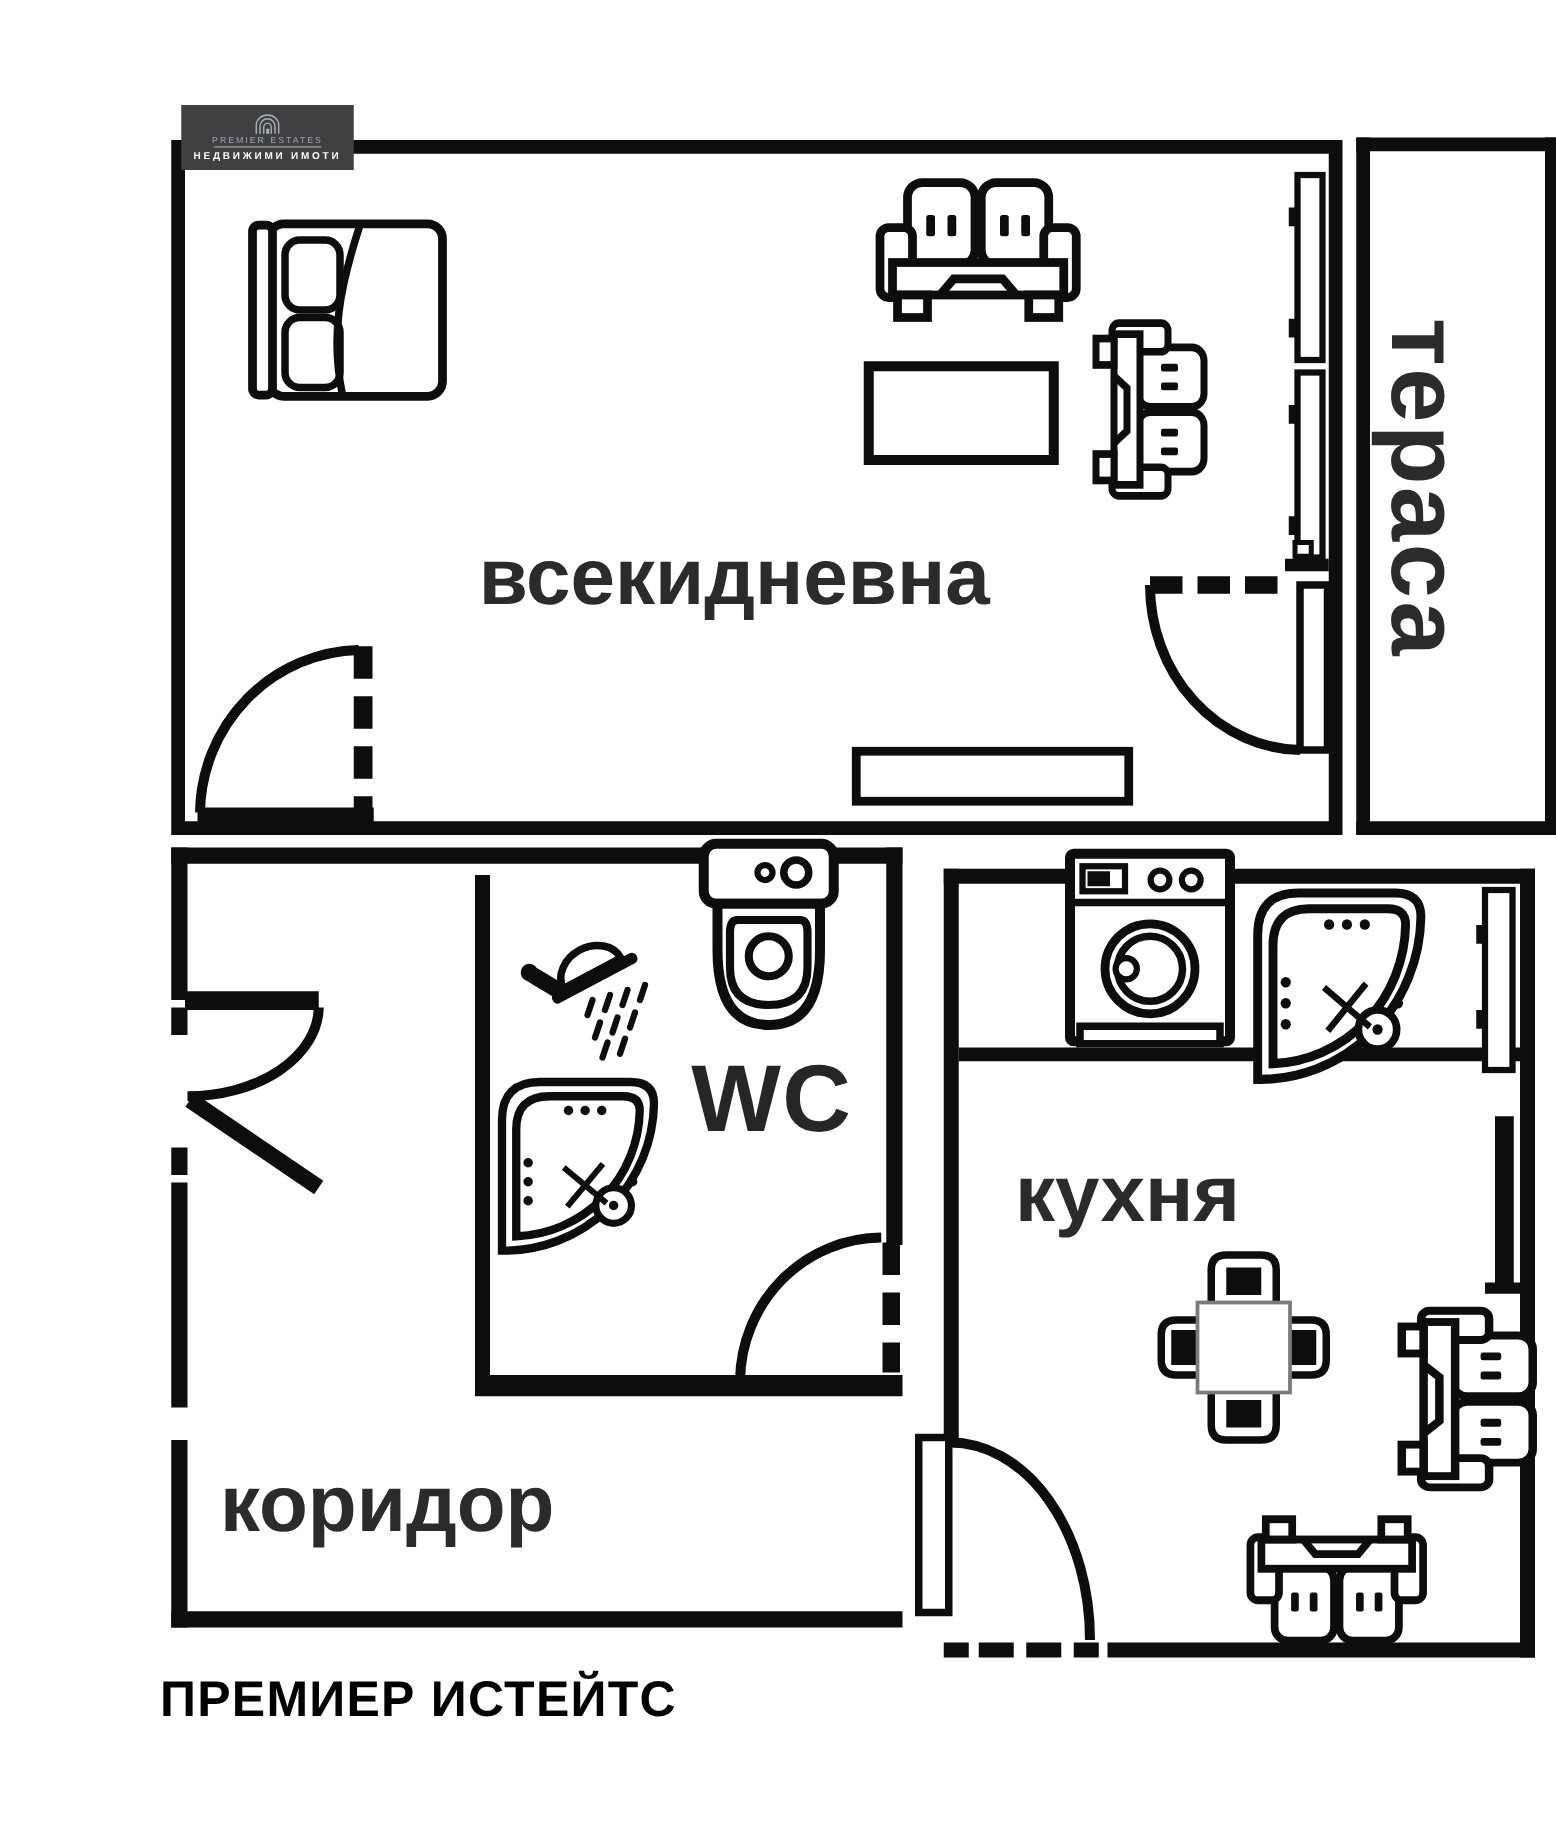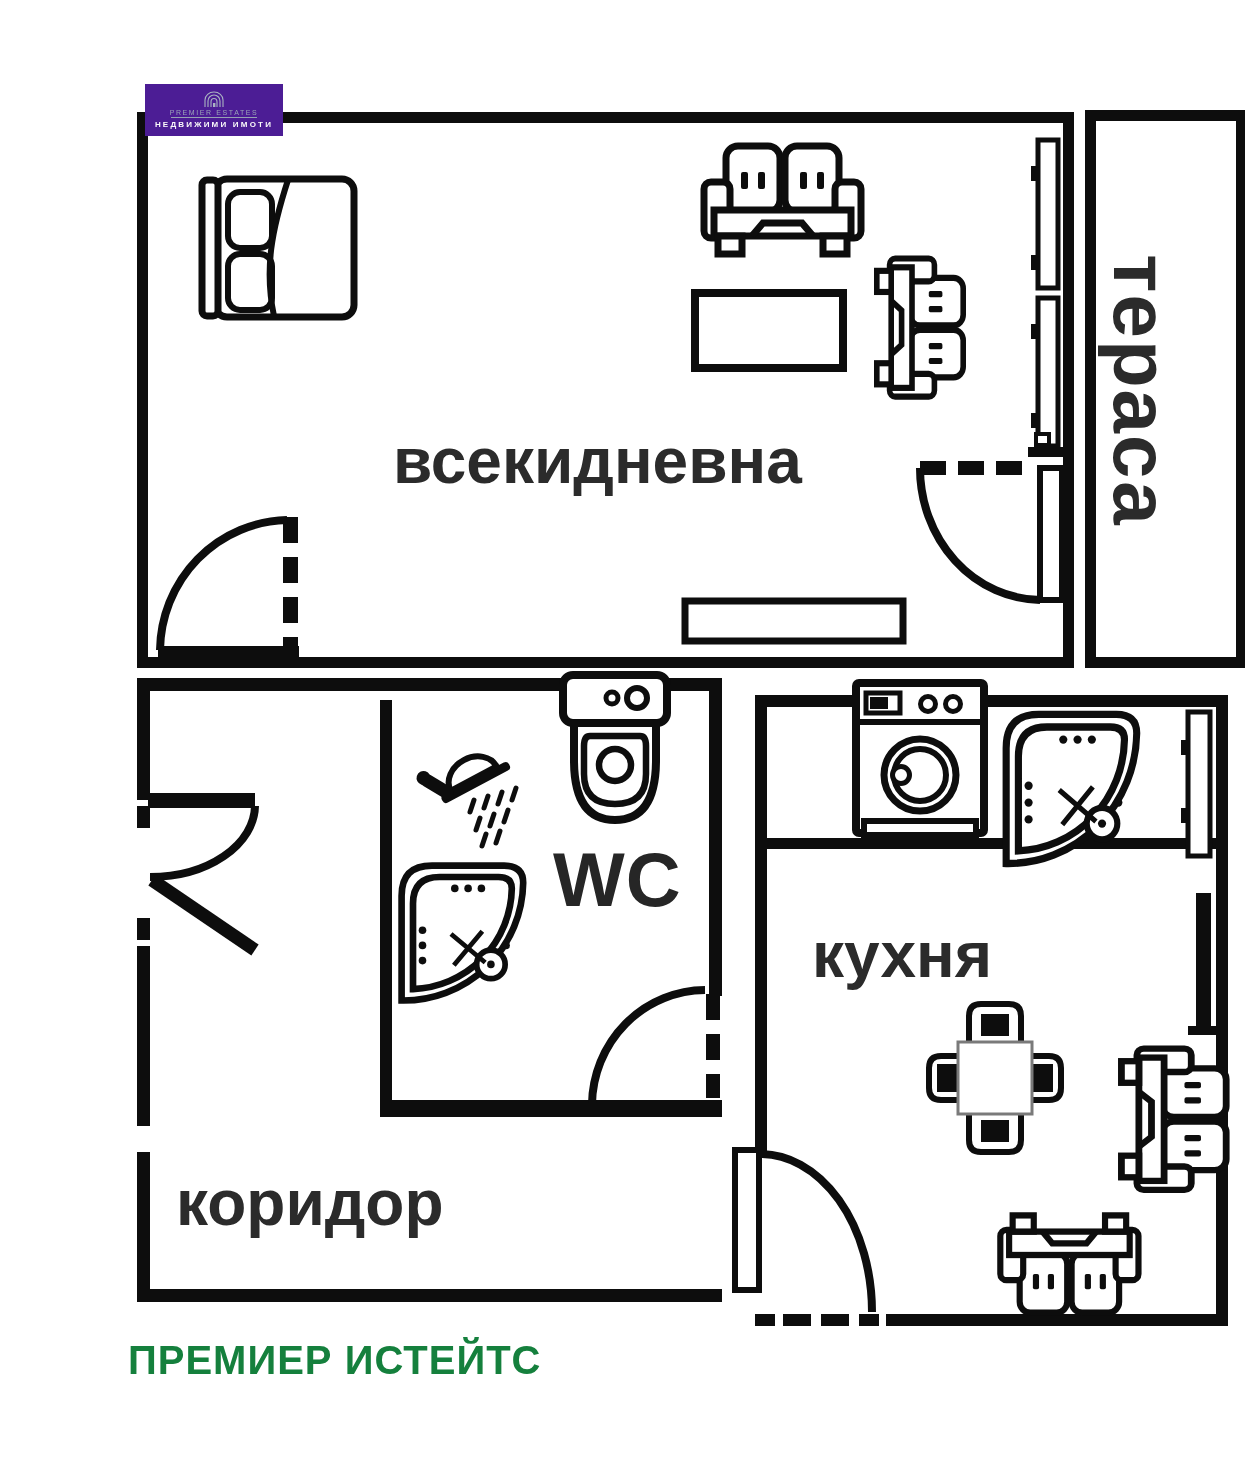--- a/index.html
+++ b/index.html
@@ -15,7 +15,7 @@
                    display:flex;align-items:center;justify-content:center;}
   .lbl-terrace-box span{transform:rotate(90deg);white-space:nowrap;font-weight:700;
                         color:#2b2b2b;font-size:78px;letter-spacing:2px;}
-  .logo{position:absolute;left:145px;top:84px;width:138px;height:52px;background:#4c1d95;
+  .logo{position:absolute;left:145px;top:84px;width:138px;height:52px;background:#404040;
         display:flex;flex-direction:column;align-items:center;justify-content:center;z-index:5;}
   .logo .brand{font-size:7px;letter-spacing:1.6px;color:#9AA5B8;margin-top:1px;}
   .logo .rule{width:86px;height:1px;background:#96A1B3;margin:1px 0 2px 0;}

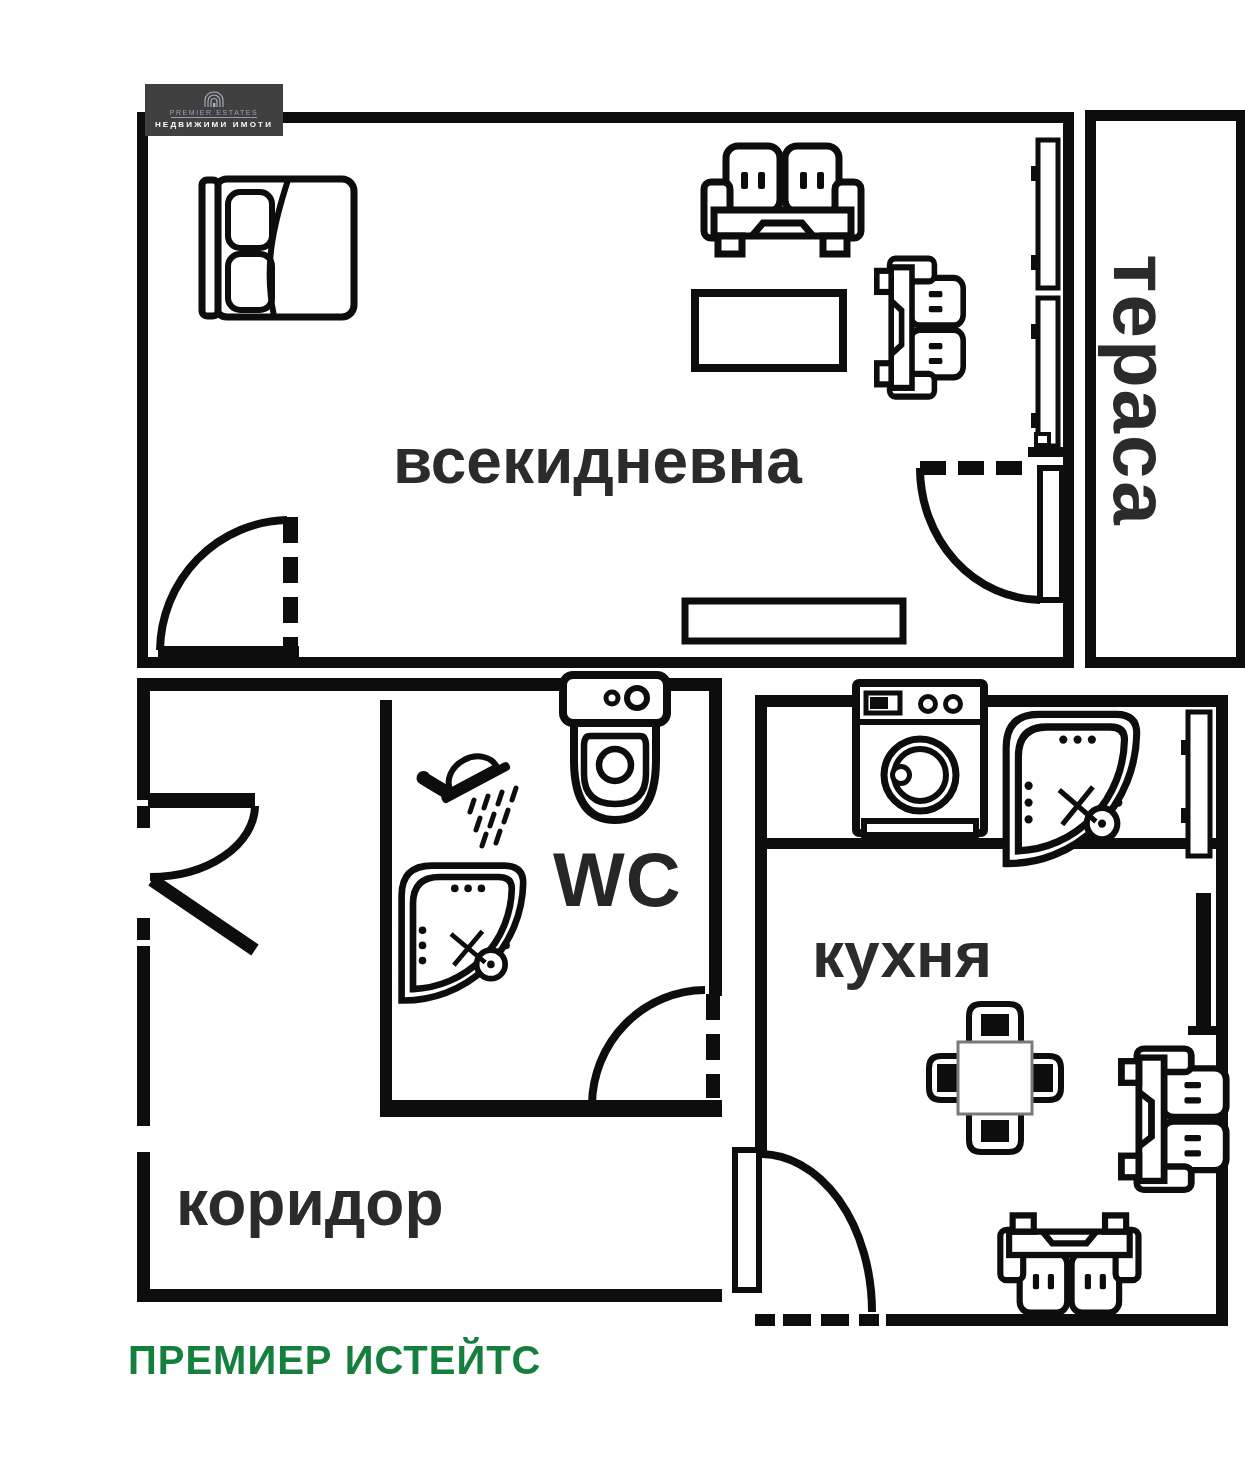--- a/index.html
+++ b/index.html
@@ -7,7 +7,7 @@
           font-family:"Liberation Sans","DejaVu Sans",sans-serif;}
   .plan-svg{position:absolute;left:0;top:0;}
   .room-label{position:absolute;font-weight:700;color:#2b2b2b;white-space:nowrap;}
-  .lbl-living{left:383px;top:424px;font-size:64px;margin-left:10px;}
+  .lbl-living{left:383px;top:424px;font-size:64px;}
   .lbl-wc{left:553px;top:836px;font-size:76px;color:#262626;letter-spacing:1px;}
   .lbl-kitchen{left:812px;top:918px;font-size:64px;}
   .lbl-corridor{left:176px;top:1166px;font-size:64px;}

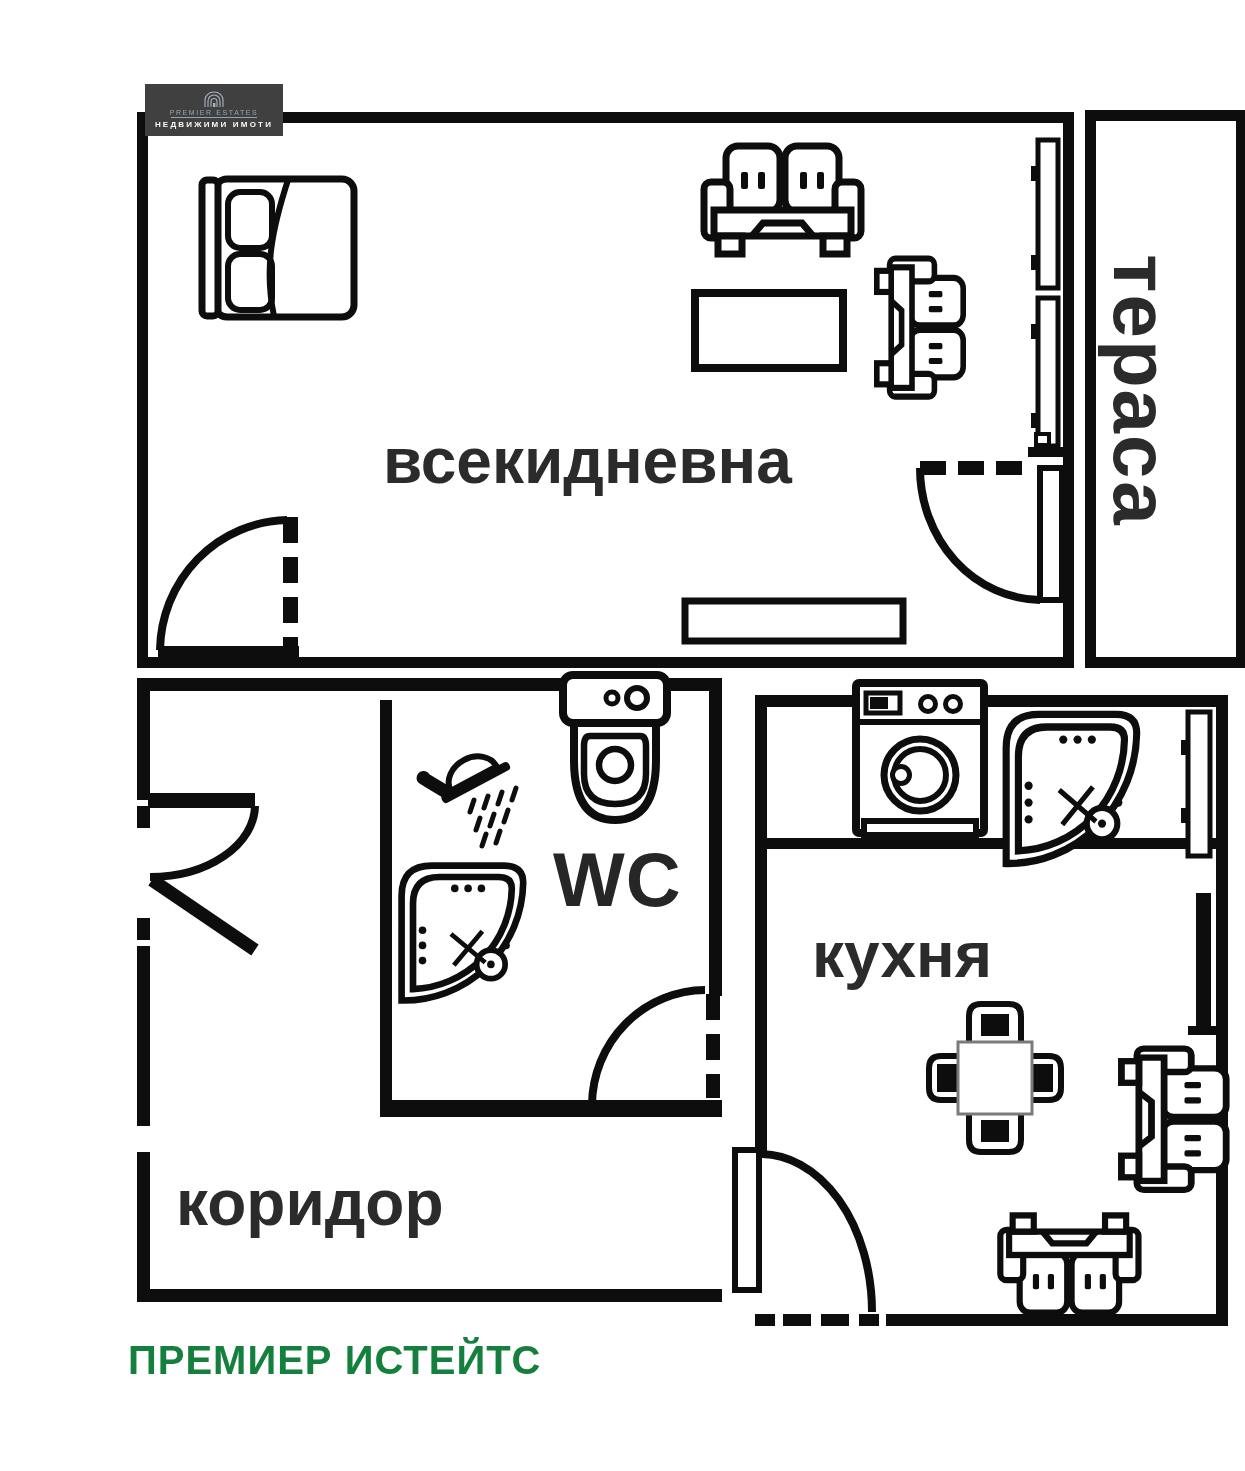--- a/index.html
+++ b/index.html
@@ -21,7 +21,7 @@
   .logo .rule{width:86px;height:1px;background:#96A1B3;margin:1px 0 2px 0;}
   .logo .subtitle{font-size:8px;font-weight:700;letter-spacing:2.2px;color:#FAFAFA;}
   .watermark{position:absolute;left:128px;top:1338px;font-size:40px;font-weight:700;
-             letter-spacing:1px;color:#15803d;}
+             letter-spacing:1px;color:#000000;}
 </style>
 </head>
 <body>

